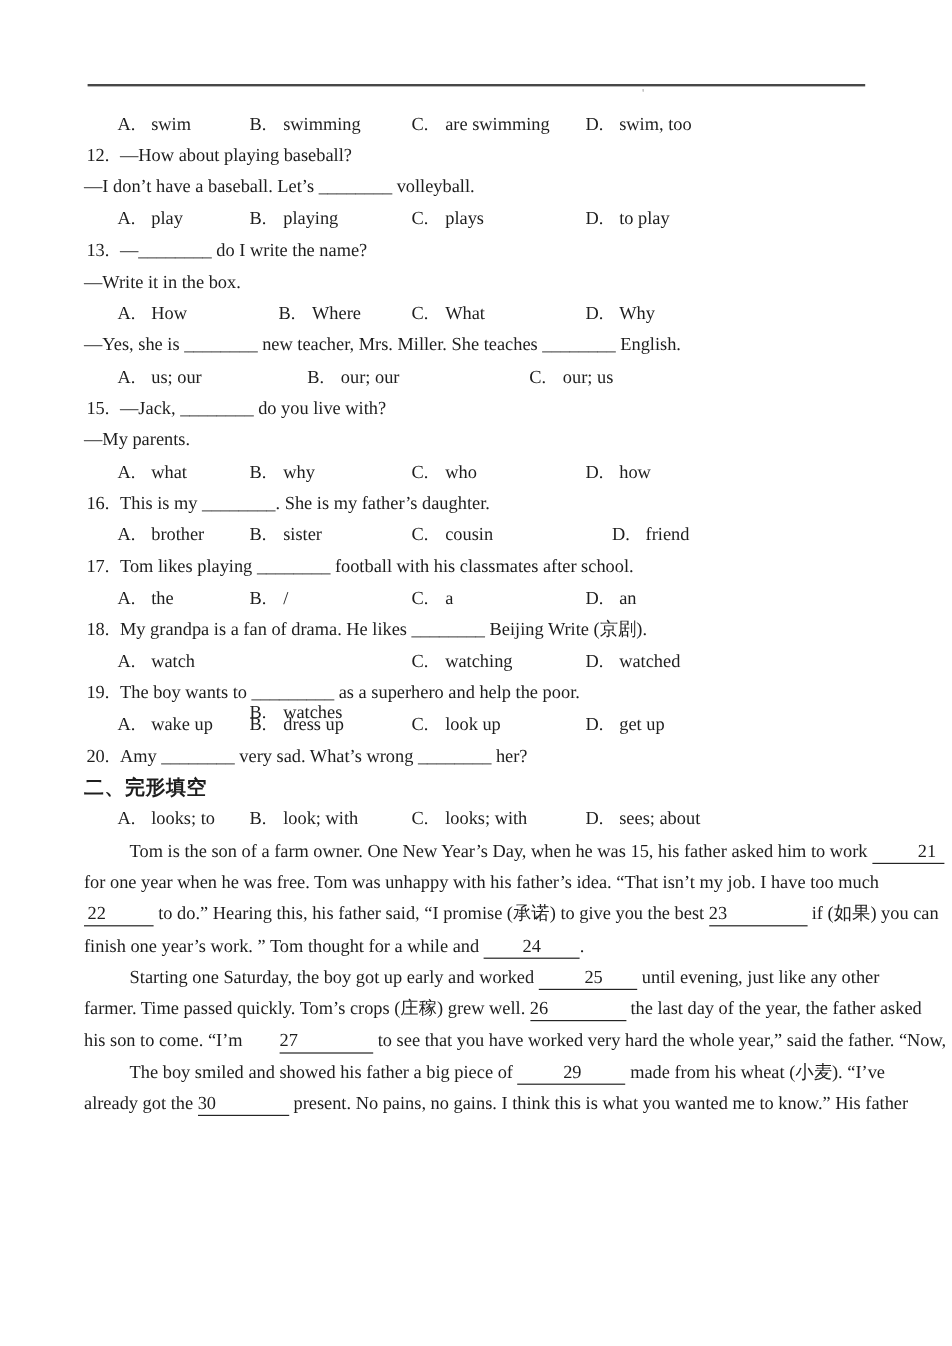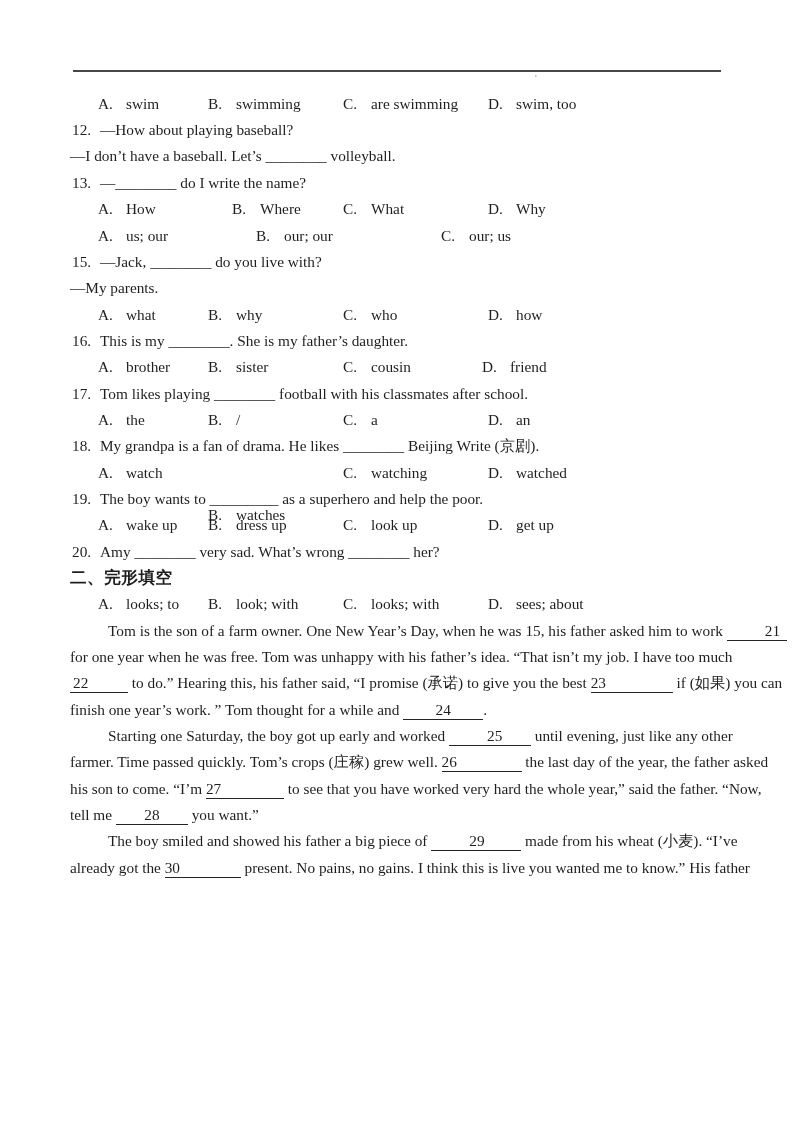--- a/index.html
+++ b/index.html
@@ -40,6 +40,12 @@
     </div>
     <div class="line stem"><span class="qnum">12.</span><span class="stemtext">—How about playing baseball?</span></div>
     <div class="line stem2">—I don’t have a baseball. Let’s ________ volleyball.</div>
+    <div class="line opts">
+      <span class="opt" style="left: 28px;"><span class="olabel">A.</span><span class="otext">play</span></span>
+      <span class="opt" style="left: 138px;"><span class="olabel">B.</span><span class="otext">playing</span></span>
+      <span class="opt" style="left: 273px;"><span class="olabel">C.</span><span class="otext">plays</span></span>
+      <span class="opt" style="left: 418px;"><span class="olabel">D.</span><span class="otext">to play</span></span>
+    </div>
     <div class="line stem"><span class="qnum">13.</span><span class="stemtext">—________ do I write the name?</span></div>
     <div class="line opts">
       <span class="opt" style="left: 28px;"><span class="olabel">A.</span><span class="otext">How</span></span>

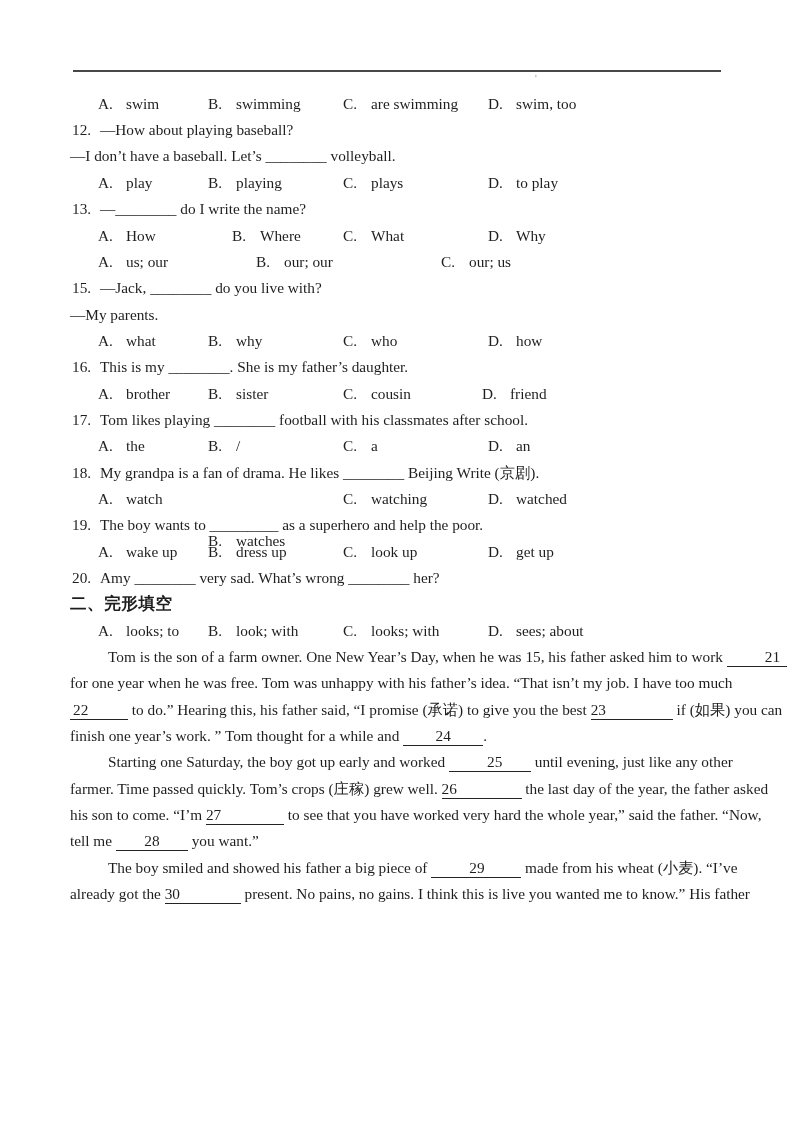--- a/index.html
+++ b/index.html
@@ -47,6 +47,7 @@
       <span class="opt" style="left: 418px;"><span class="olabel">D.</span><span class="otext">to play</span></span>
     </div>
     <div class="line stem"><span class="qnum">13.</span><span class="stemtext">—________ do I write the name?</span></div>
+    <div class="line stem2">—Write it in the box.</div>
     <div class="line opts">
       <span class="opt" style="left: 28px;"><span class="olabel">A.</span><span class="otext">How</span></span>
       <span class="opt" style="left: 138px; margin-left: 24px;"><span class="olabel">B.</span><span class="otext">Where</span></span>

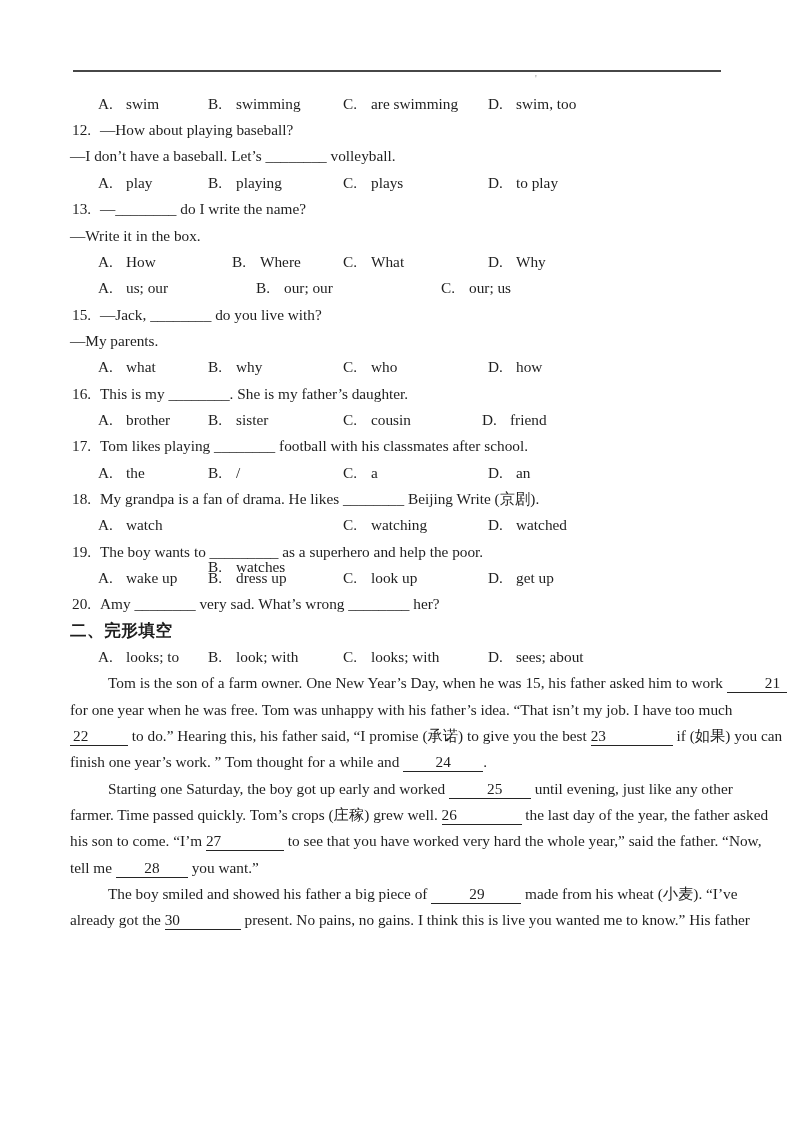--- a/index.html
+++ b/index.html
@@ -54,6 +54,7 @@
       <span class="opt" style="left: 273px;"><span class="olabel">C.</span><span class="otext">What</span></span>
       <span class="opt" style="left: 418px;"><span class="olabel">D.</span><span class="otext">Why</span></span>
     </div>
+    <div class="line stem2">—Yes, she is ________ new teacher, Mrs. Miller. She teaches ________ English.</div>
     <div class="line opts">
       <span class="opt" style="left: 28px;"><span class="olabel">A.</span><span class="otext">us; our</span></span>
       <span class="opt" style="left: 186px;"><span class="olabel">B.</span><span class="otext">our; our</span></span>

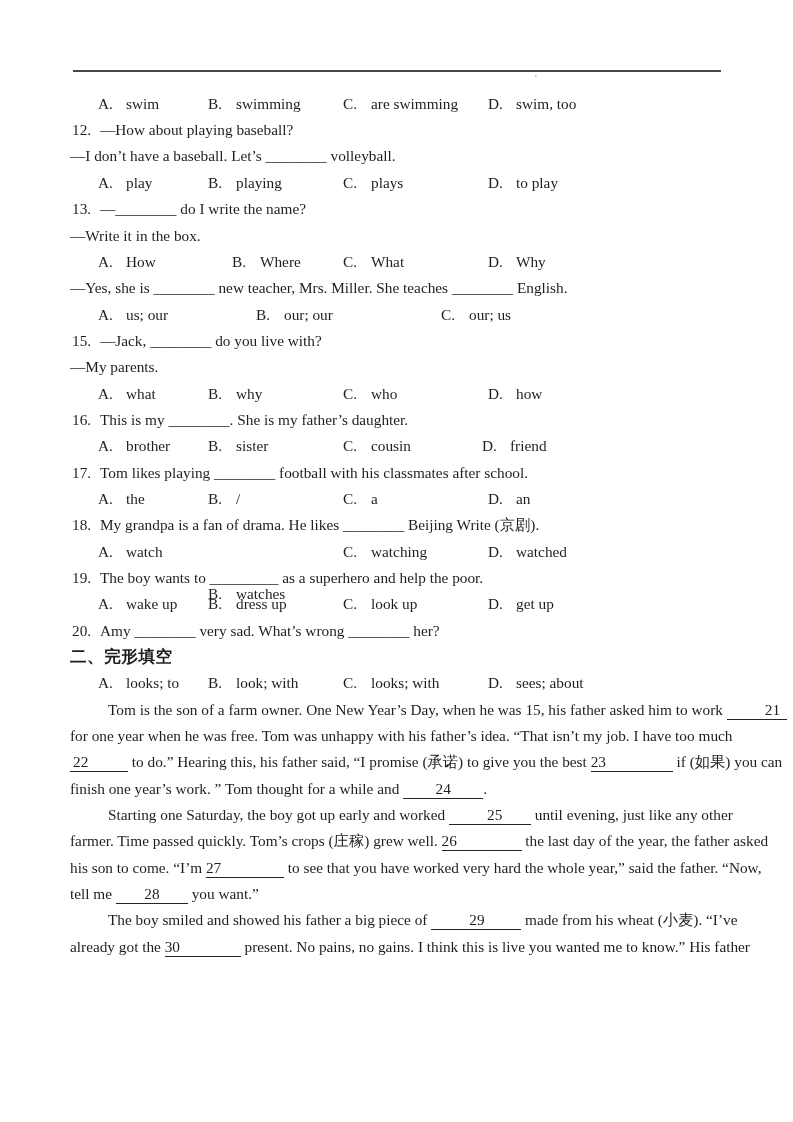--- a/index.html
+++ b/index.html
@@ -73,7 +73,7 @@
       <span class="opt" style="left: 28px;"><span class="olabel">A.</span><span class="otext">brother</span></span>
       <span class="opt" style="left: 138px;"><span class="olabel">B.</span><span class="otext">sister</span></span>
       <span class="opt" style="left: 273px;"><span class="olabel">C.</span><span class="otext">cousin</span></span>
-      <span class="opt" style="left: 412px;"><span class="olabel">D.</span><span class="otext">friend</span></span>
+      <span class="opt" style="left: 440px;"><span class="olabel">D.</span><span class="otext">friend</span></span>
     </div>
     <div class="line stem"><span class="qnum">17.</span><span class="stemtext">Tom likes playing ________ football with his classmates after school.</span></div>
     <div class="line opts">

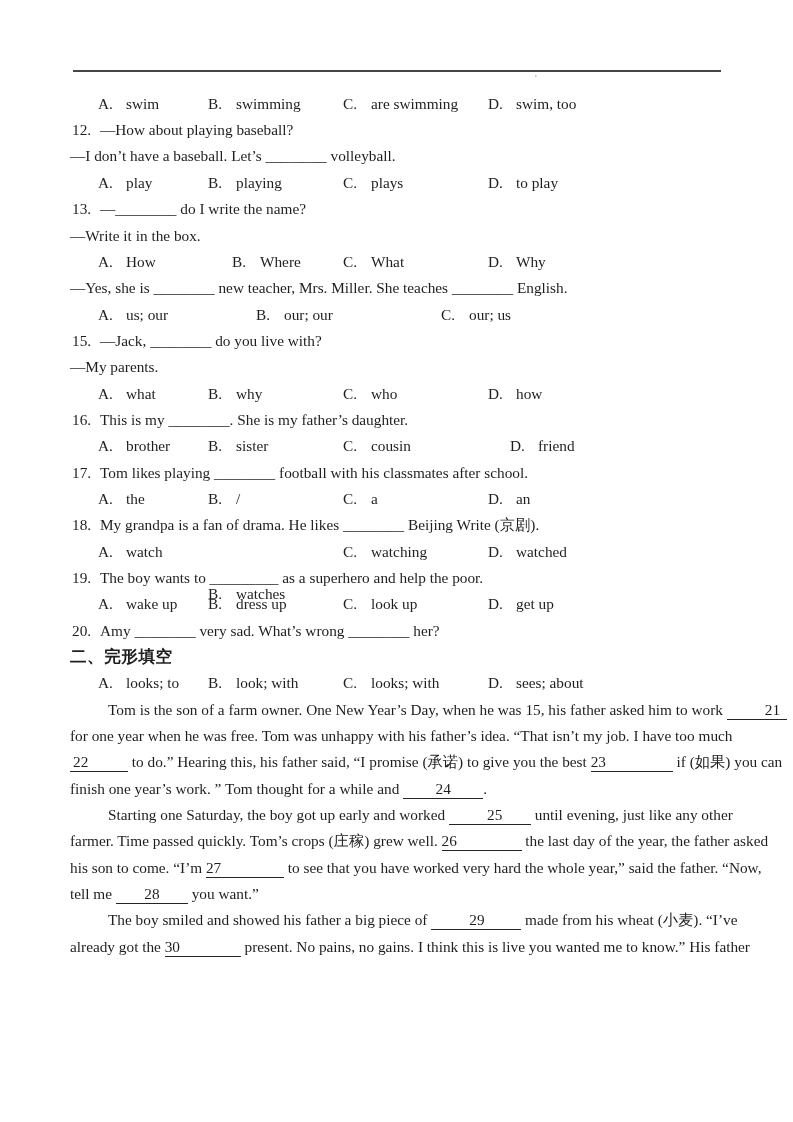--- a/index.html
+++ b/index.html
@@ -110,7 +110,7 @@
     <div class="line pline"><span class="ptext">finish one year’s work. ” Tom thought for a while and </span><span class="blank" style="width: 80px;"><span class="bnum">24</span></span><span class="ptext">.</span></div>
     <div class="line pline jline indent"><span class="ptext">Starting one Saturday, the boy got up early and worked </span><span class="blank" style="width: 82px;"><span class="bnum">25</span></span><span class="ptext"> until evening, just like any other</span></div>
     <div class="line pline jline"><span class="ptext">farmer. Time passed quickly. Tom’s crops (庄稼) grew well. </span><span class="blank" style="width: 80px;"><span class="bnum">26</span></span><span class="ptext"> the last day of the year, the father asked</span></div>
-    <div class="line pline jline"><span class="ptext">his son to come. “I’m </span><span class="blank" style="width: 78px;"><span class="bnum">27</span></span><span class="ptext"> to see that you have worked very hard the whole year,” said the father. “Now,</span></div>
+    <div class="line pline jline"><span class="ptext">his son to come. “I’m </span><span class="blank" style="width: 78px; margin-left: 27px;"><span class="bnum">27</span></span><span class="ptext"> to see that you have worked very hard the whole year,” said the father. “Now,</span></div>
     <div class="line pline"><span class="ptext">tell me </span><span class="blank" style="width: 72px;"><span class="bnum">28</span></span><span class="ptext"> you want.”</span></div>
     <div class="line pline jline indent"><span class="ptext">The boy smiled and showed his father a big piece of </span><span class="blank" style="width: 90px;"><span class="bnum">29</span></span><span class="ptext"> made from his wheat (小麦). “I’ve</span></div>
     <div class="line pline jline"><span class="ptext">already got the </span><span class="blank" style="width: 76px;"><span class="bnum">30</span></span><span class="ptext"> present. No pains, no gains. I think this is live you wanted me to know.” His father</span></div>

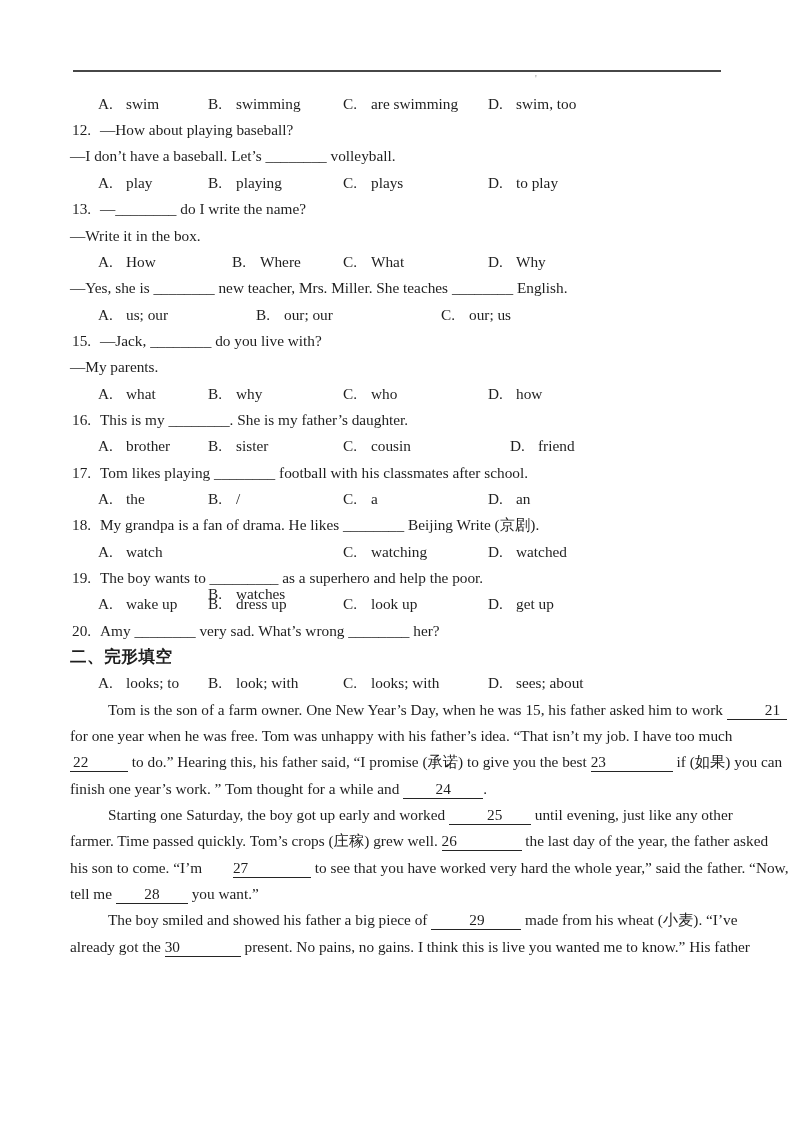--- a/index.html
+++ b/index.html
@@ -111,7 +111,6 @@
     <div class="line pline jline indent"><span class="ptext">Starting one Saturday, the boy got up early and worked </span><span class="blank" style="width: 82px;"><span class="bnum">25</span></span><span class="ptext"> until evening, just like any other</span></div>
     <div class="line pline jline"><span class="ptext">farmer. Time passed quickly. Tom’s crops (庄稼) grew well. </span><span class="blank" style="width: 80px;"><span class="bnum">26</span></span><span class="ptext"> the last day of the year, the father asked</span></div>
     <div class="line pline jline"><span class="ptext">his son to come. “I’m </span><span class="blank" style="width: 78px; margin-left: 27px;"><span class="bnum">27</span></span><span class="ptext"> to see that you have worked very hard the whole year,” said the father. “Now,</span></div>
-    <div class="line pline"><span class="ptext">tell me </span><span class="blank" style="width: 72px;"><span class="bnum">28</span></span><span class="ptext"> you want.”</span></div>
     <div class="line pline jline indent"><span class="ptext">The boy smiled and showed his father a big piece of </span><span class="blank" style="width: 90px;"><span class="bnum">29</span></span><span class="ptext"> made from his wheat (小麦). “I’ve</span></div>
     <div class="line pline jline"><span class="ptext">already got the </span><span class="blank" style="width: 76px;"><span class="bnum">30</span></span><span class="ptext"> present. No pains, no gains. I think this is live you wanted me to know.” His father</span></div>
   </div>

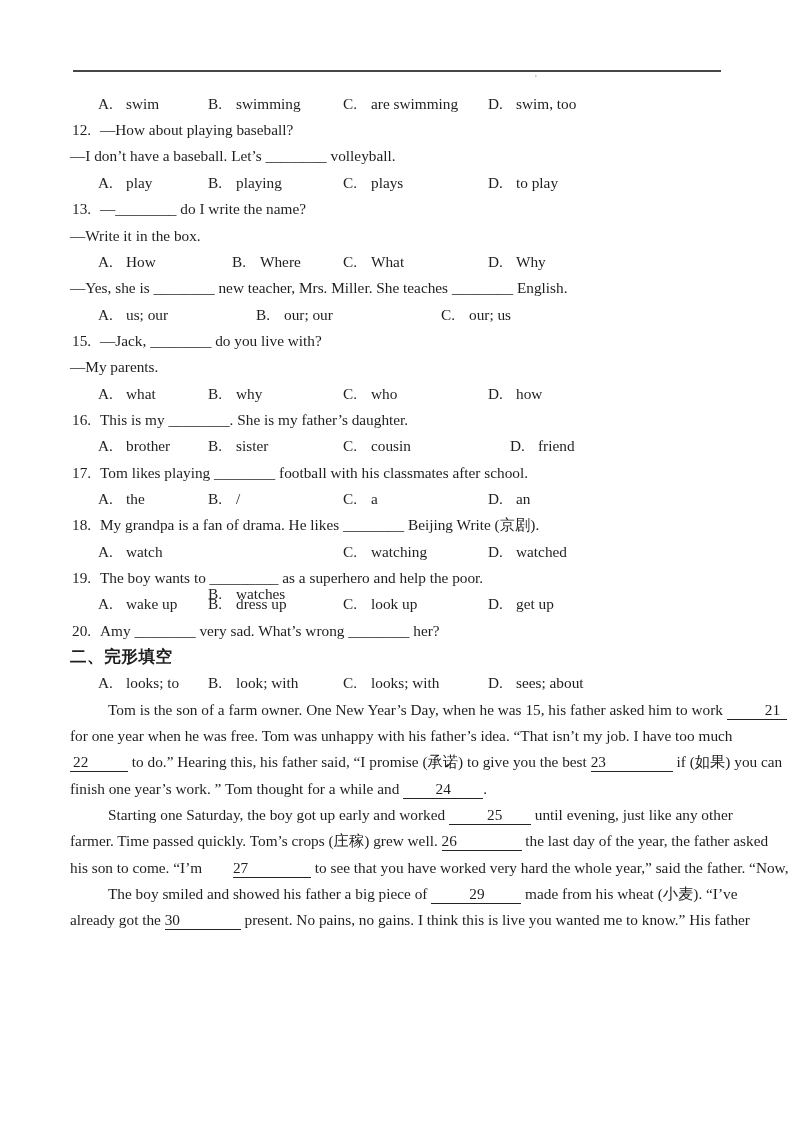--- a/index.html
+++ b/index.html
@@ -112,7 +112,7 @@
     <div class="line pline jline"><span class="ptext">farmer. Time passed quickly. Tom’s crops (庄稼) grew well. </span><span class="blank" style="width: 80px;"><span class="bnum">26</span></span><span class="ptext"> the last day of the year, the father asked</span></div>
     <div class="line pline jline"><span class="ptext">his son to come. “I’m </span><span class="blank" style="width: 78px; margin-left: 27px;"><span class="bnum">27</span></span><span class="ptext"> to see that you have worked very hard the whole year,” said the father. “Now,</span></div>
     <div class="line pline jline indent"><span class="ptext">The boy smiled and showed his father a big piece of </span><span class="blank" style="width: 90px;"><span class="bnum">29</span></span><span class="ptext"> made from his wheat (小麦). “I’ve</span></div>
-    <div class="line pline jline"><span class="ptext">already got the </span><span class="blank" style="width: 76px;"><span class="bnum">30</span></span><span class="ptext"> present. No pains, no gains. I think this is live you wanted me to know.” His father</span></div>
+    <div class="line pline jline"><span class="ptext">already got the </span><span class="blank" style="width: 76px;"><span class="bnum">30</span></span><span class="ptext"> present. No pains, no gains. I think this is what you wanted me to know.” His father</span></div>
   </div>
 
 </body></html>

